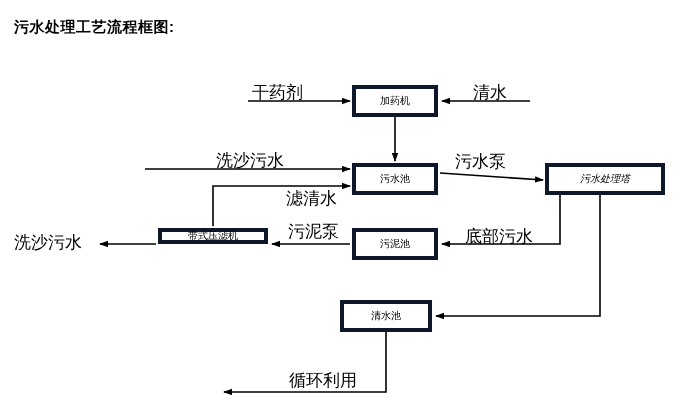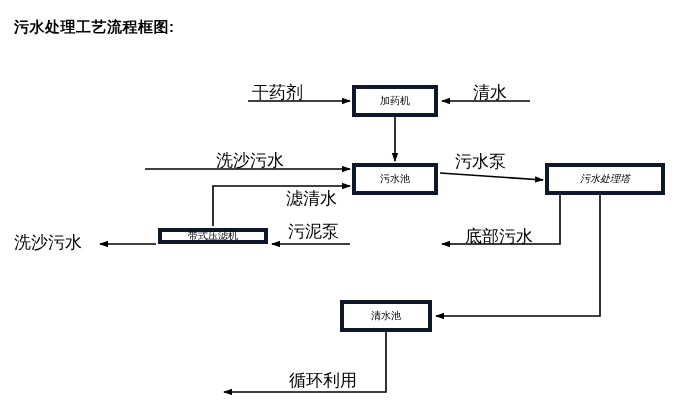--- a/index.html
+++ b/index.html
@@ -109,6 +109,9 @@
     <span>污水处理塔</span>
   </div>
 
+  <div class="node" style="left:352px; top:228px; width:86px; height:32px;">
+    <span>污泥池</span>
+  </div>
 
   <div class="node" style="left:158px; top:228px; width:110px; height:16px;">
     <span>带式压滤机</span>

